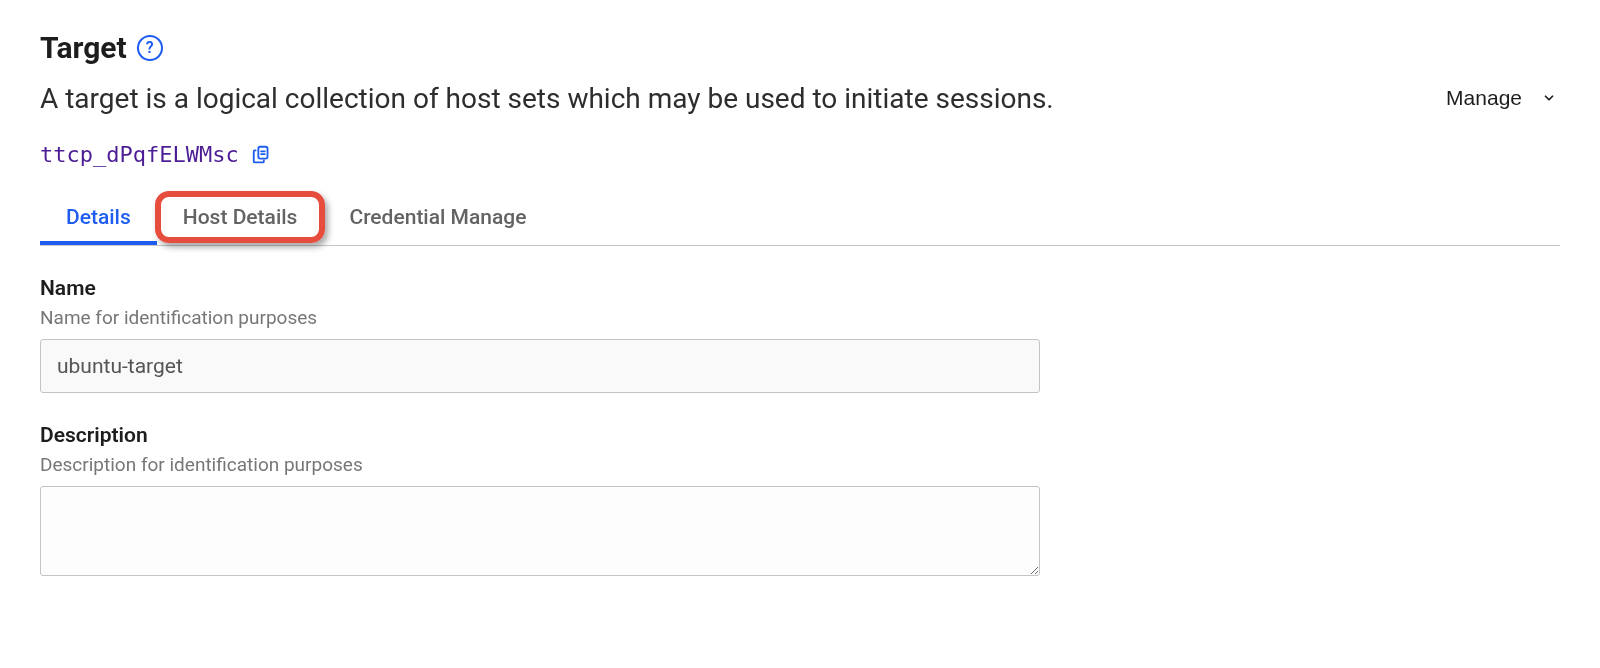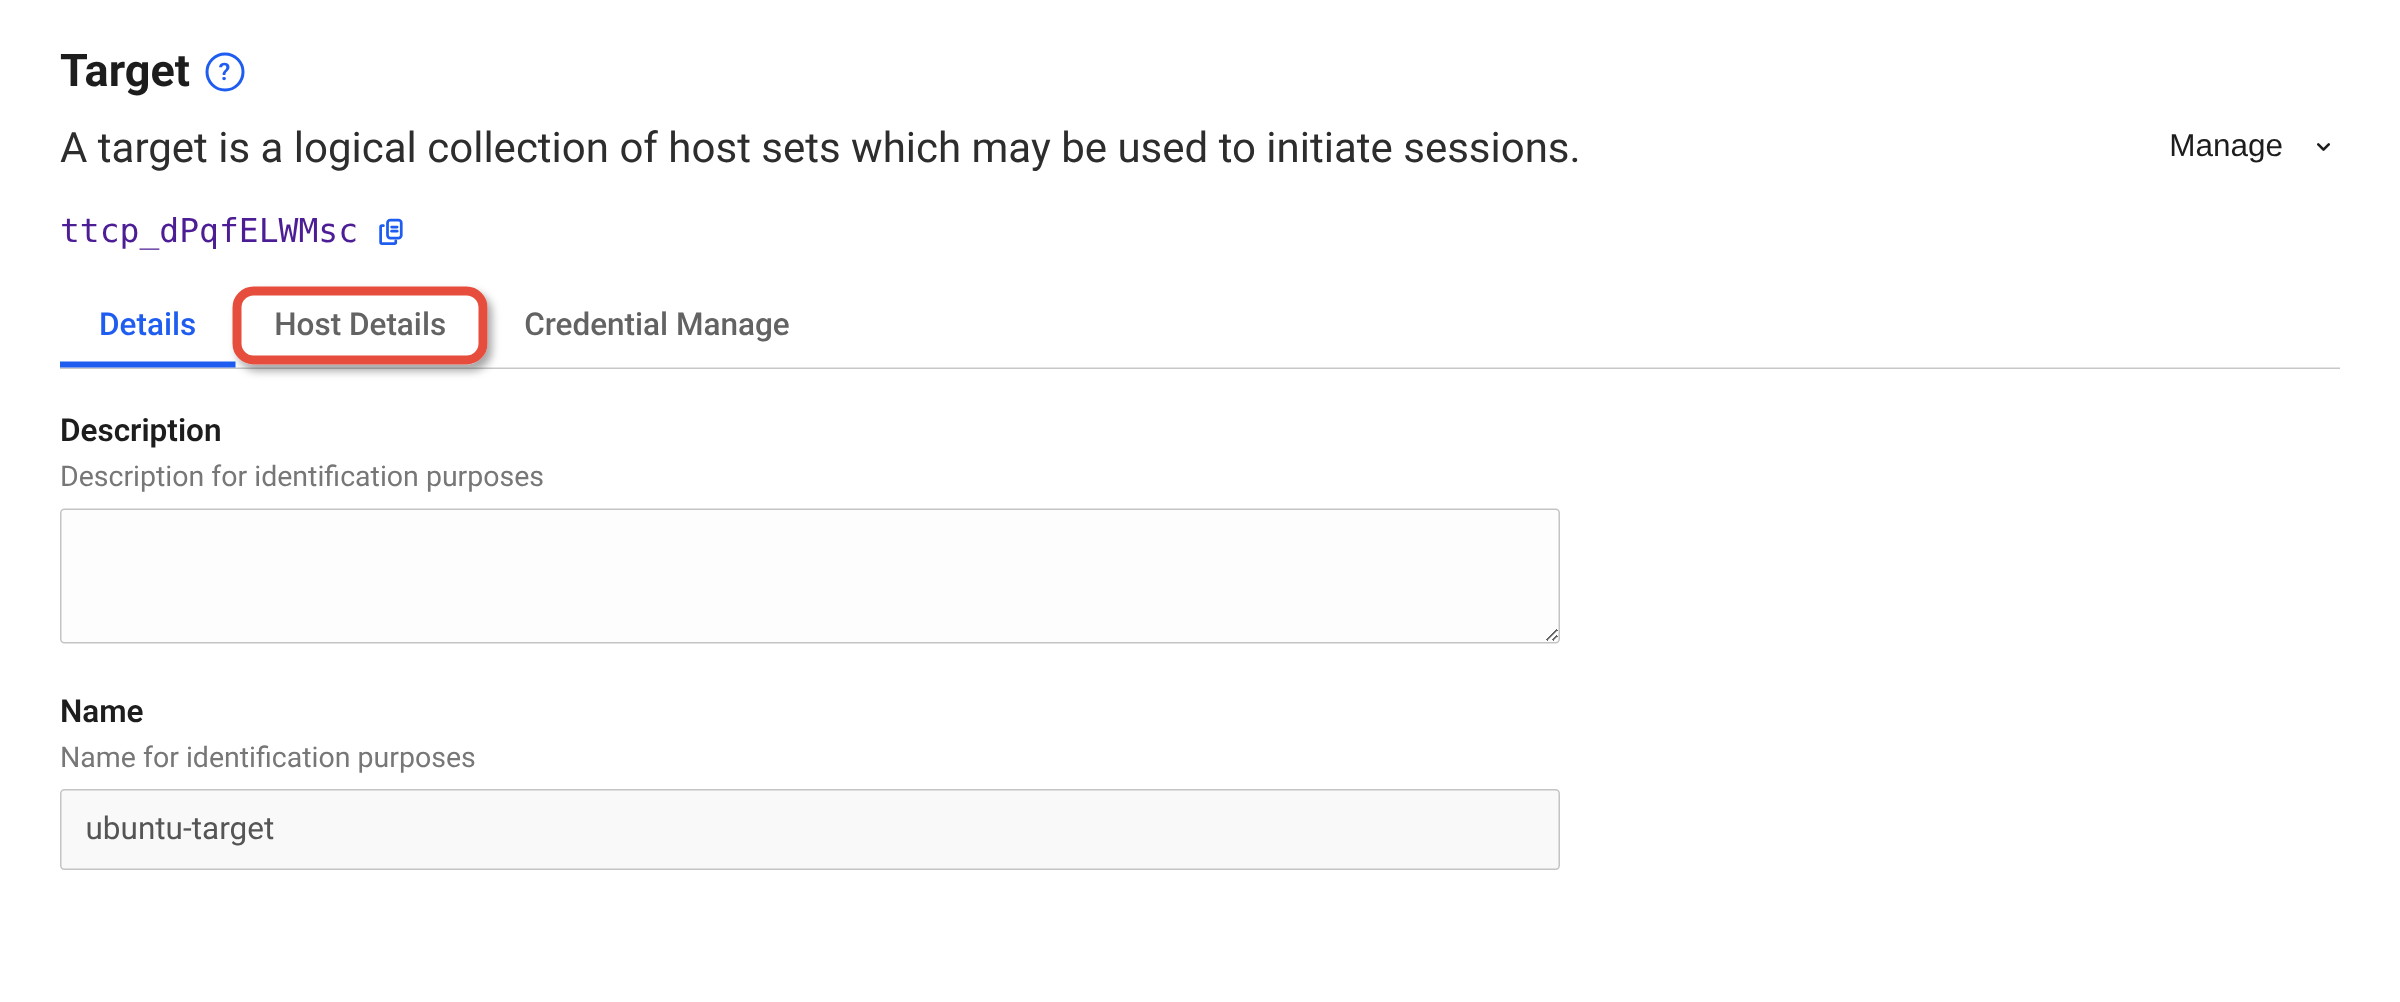--- a/index.html
+++ b/index.html
@@ -202,15 +202,15 @@
 
 <div class="form-section">
   <div class="form-group">
+    <label class="field-label">Name</label>
+    <div class="field-hint">Name for identification purposes</div>
+    <input type="text" class="text-input" value="ubuntu-target" style="">
+  </div>
+  <div class="form-group">
     <label class="field-label">Description</label>
     <div class="field-hint">Description for identification purposes</div>
     <textarea class="textarea-input" style=""></textarea>
   </div>
-  <div class="form-group">
-    <label class="field-label">Name</label>
-    <div class="field-hint">Name for identification purposes</div>
-    <input type="text" class="text-input" value="ubuntu-target" style="">
-  </div>
 </div>
 
 </body></html>

